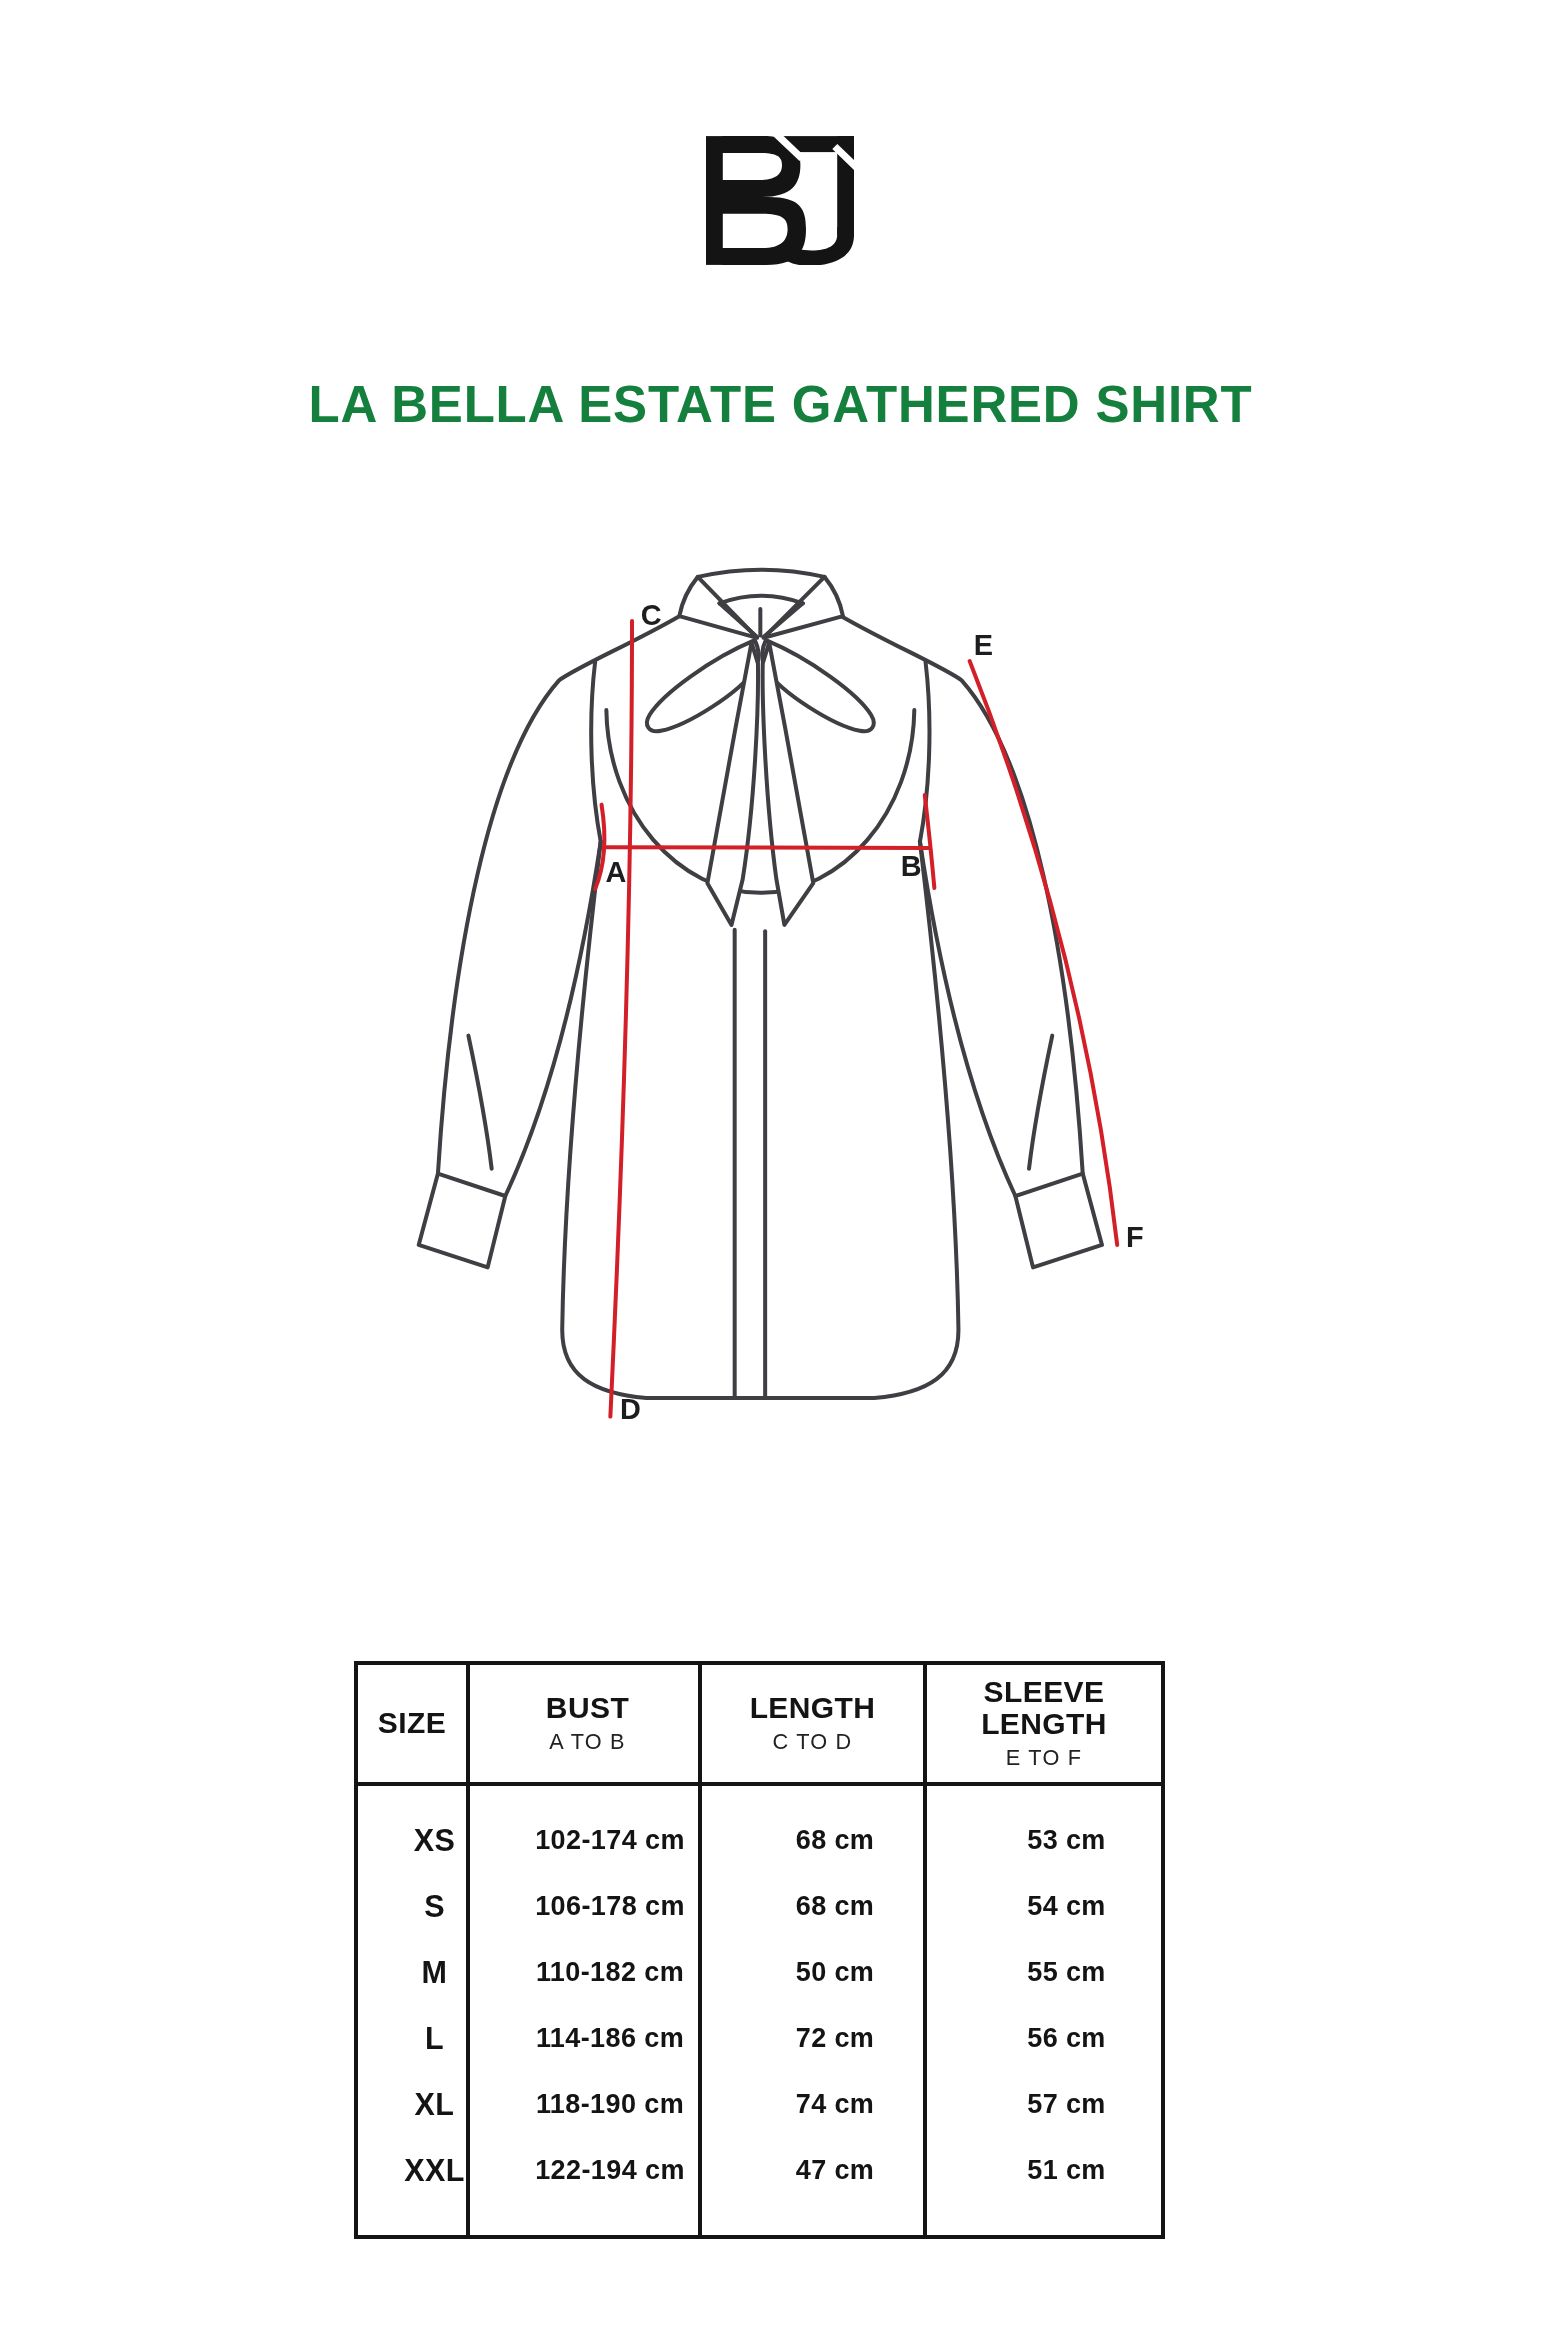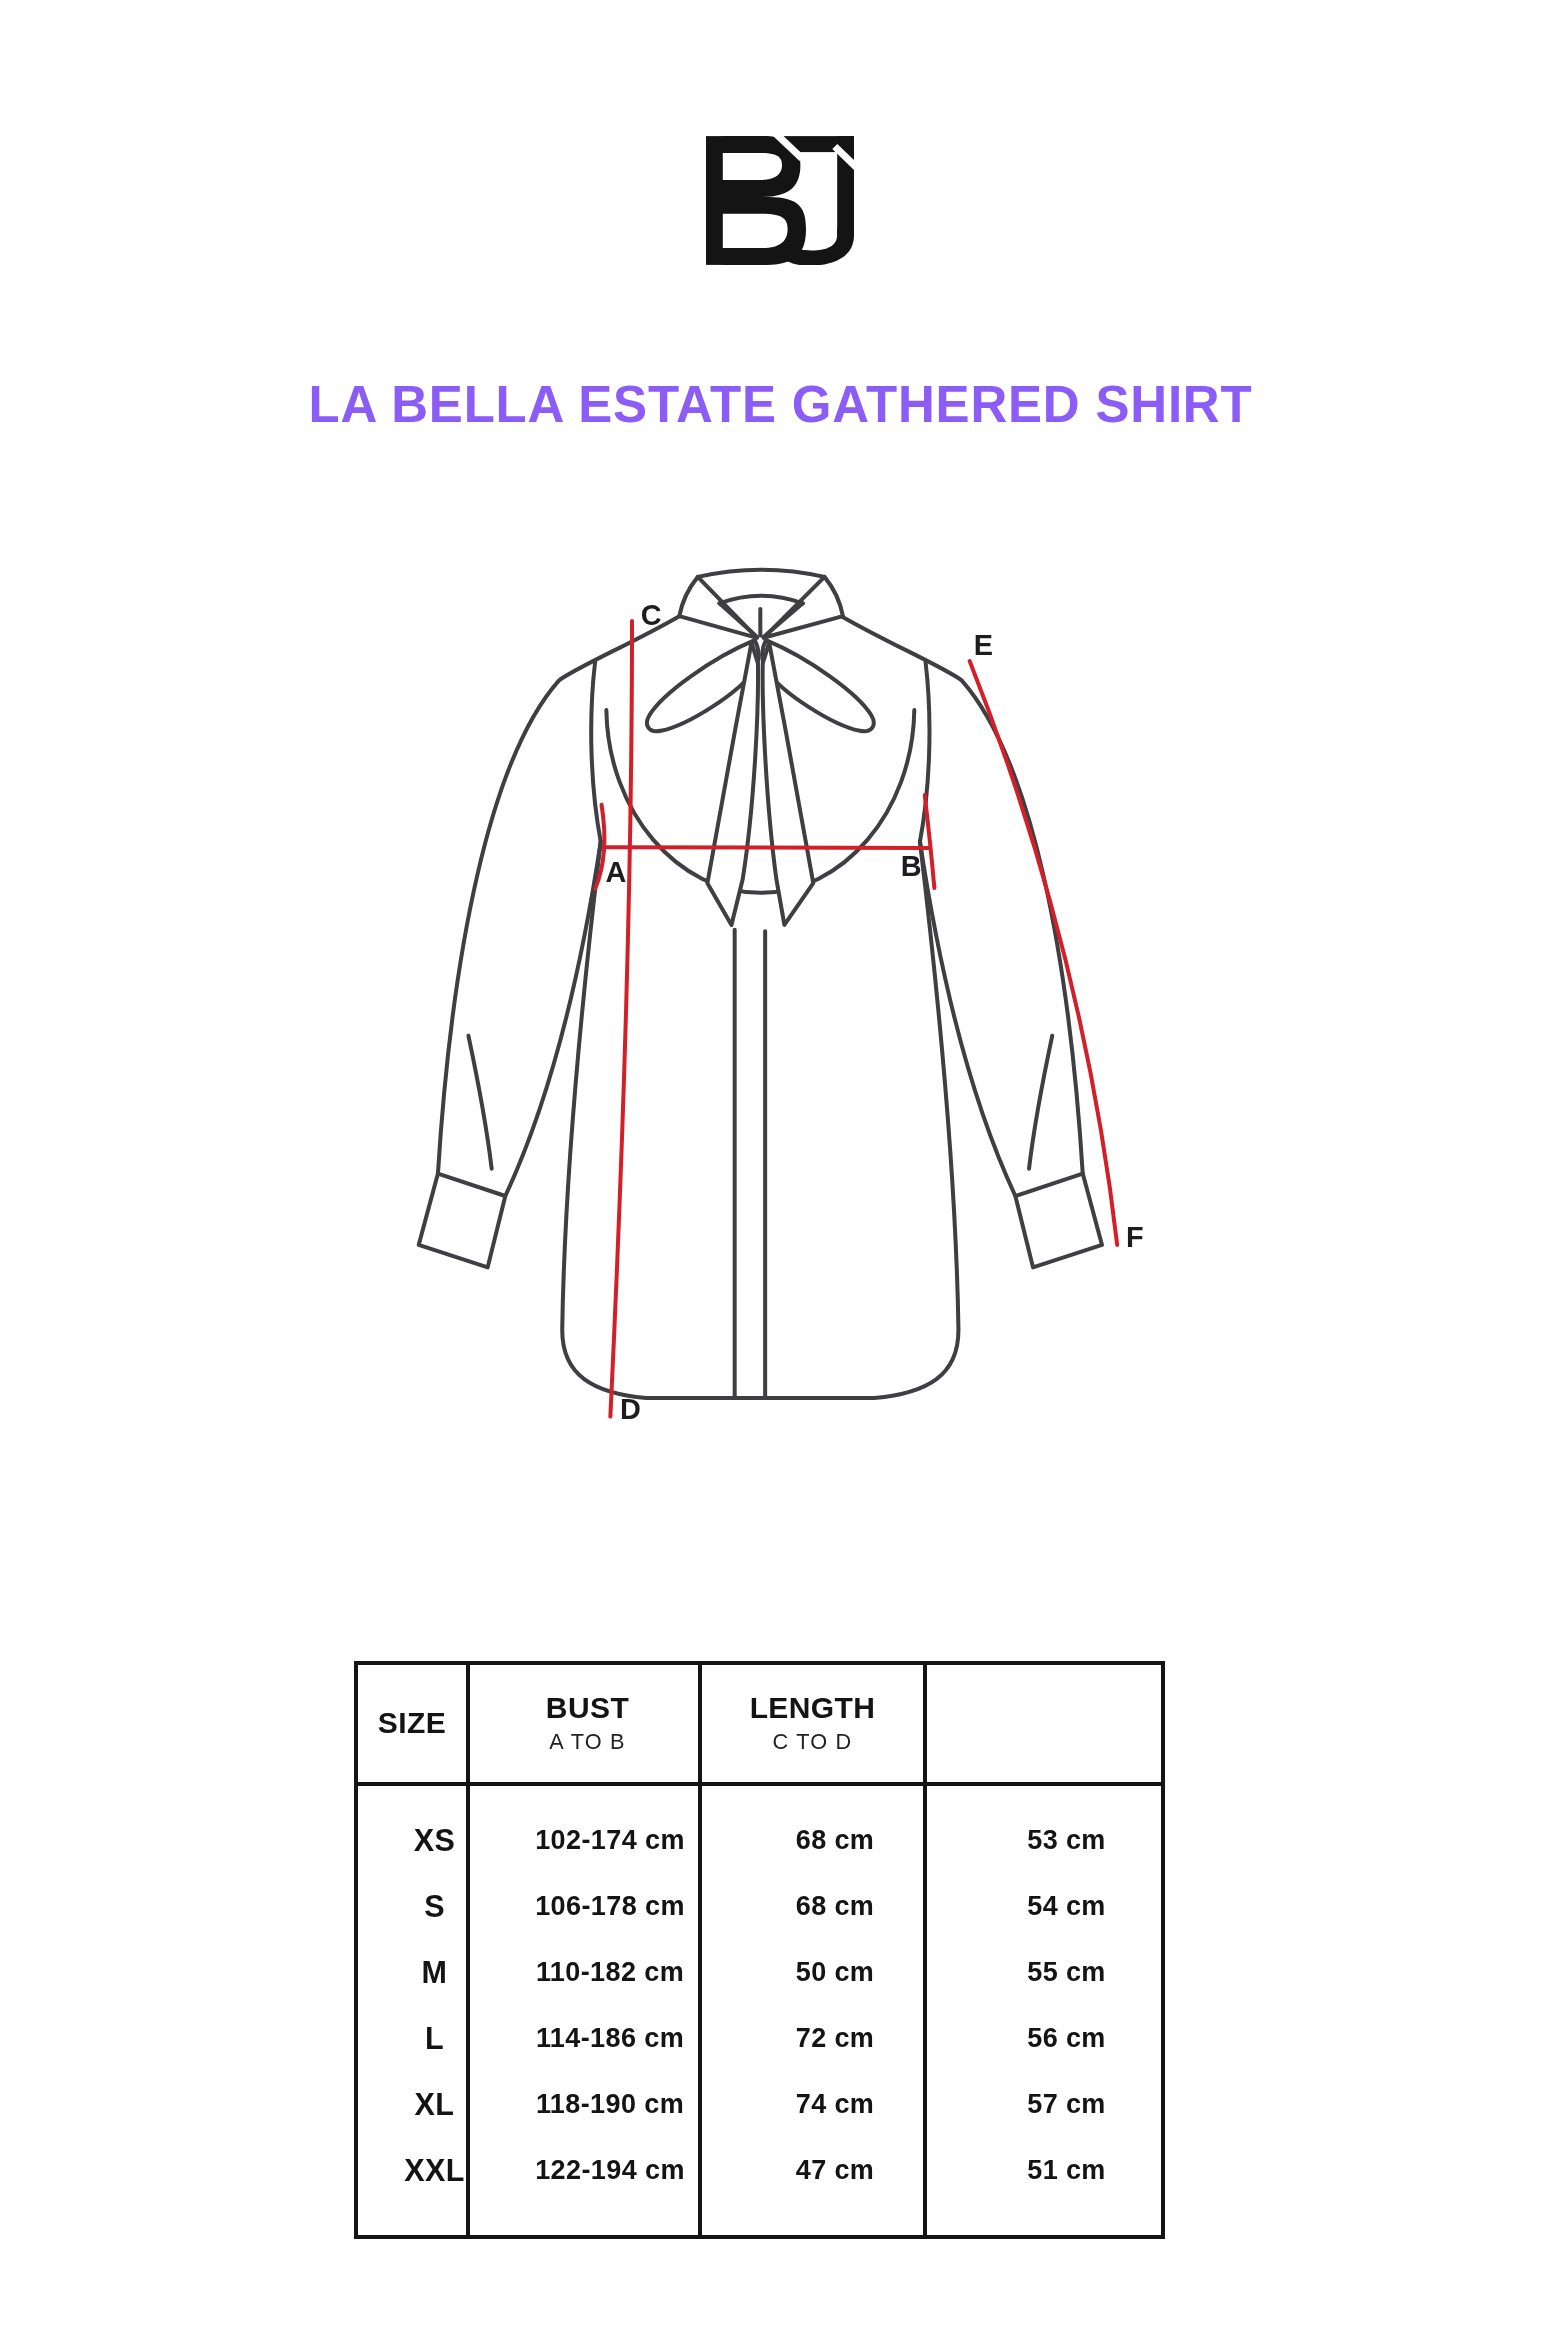--- a/index.html
+++ b/index.html
@@ -16,7 +16,7 @@
   
   .title{
     position:absolute;left:0;top:379px;width:1561px;
-    text-align:center;font-size:51px;font-weight:700;color:#8b5cf6;
+    text-align:center;font-size:51px;font-weight:700;color:#15803d;
     letter-spacing:0.8px;line-height:1;margin:0;
   }
 

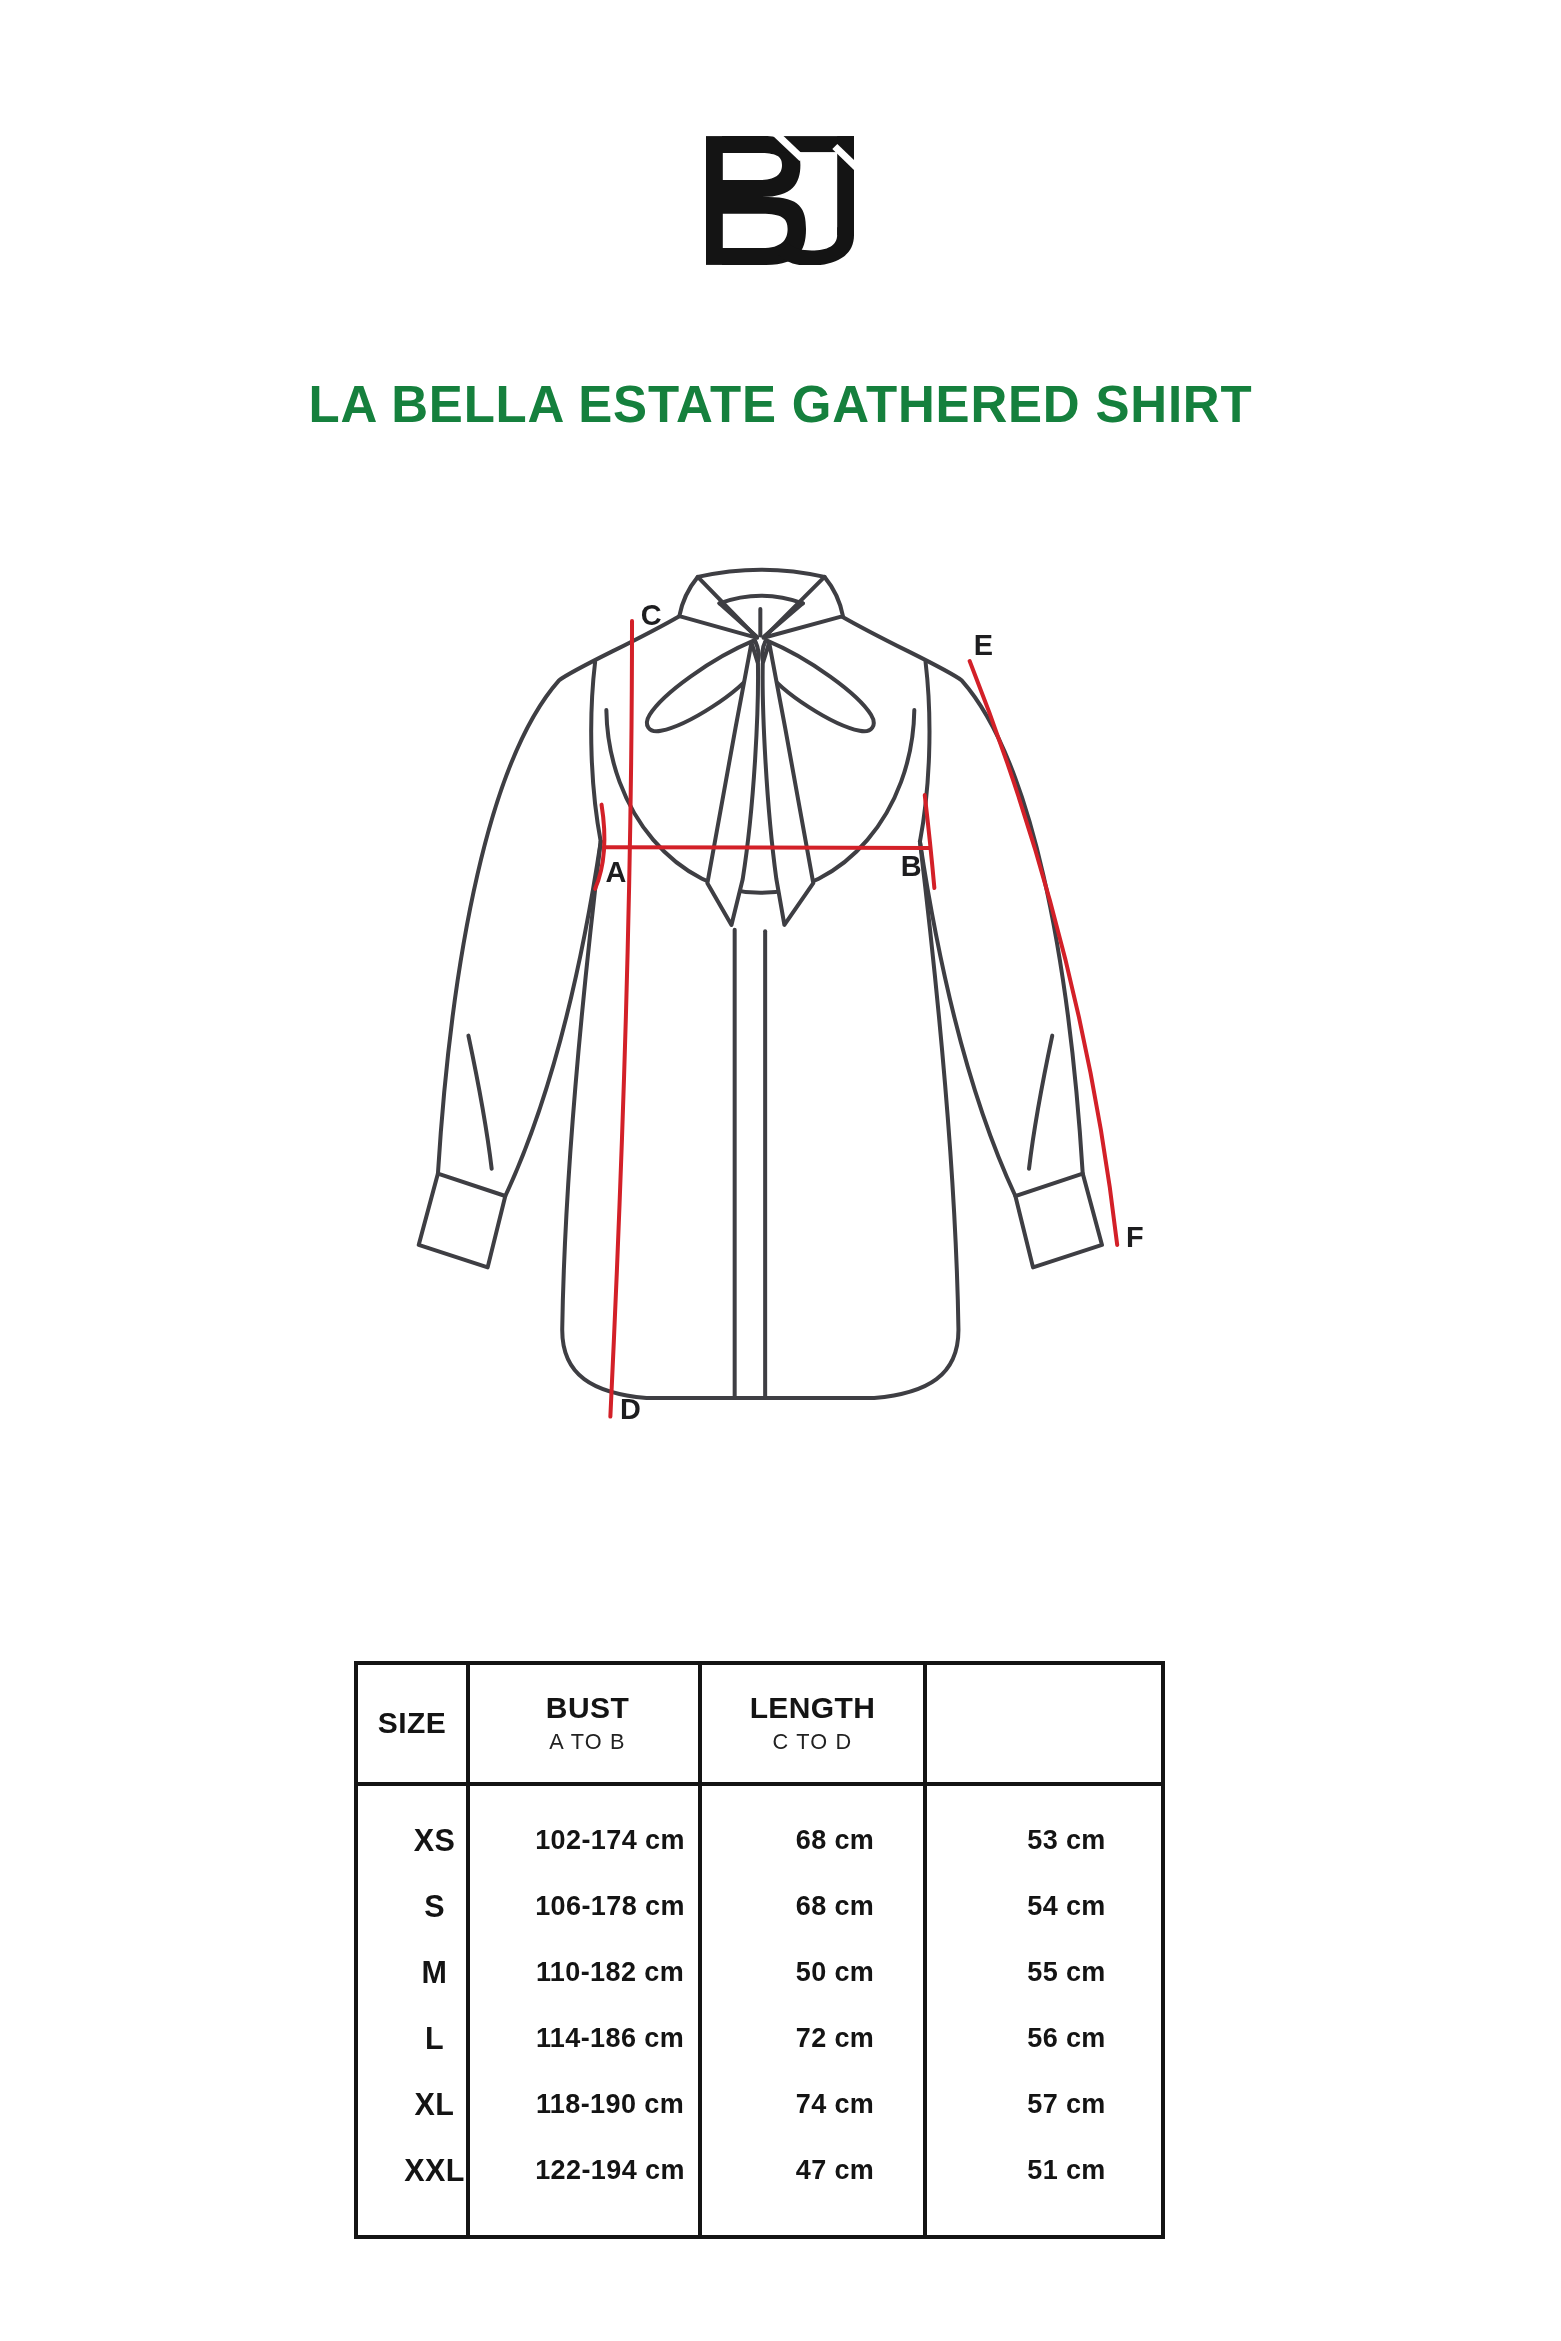--- a/index.html
+++ b/index.html
@@ -146,6 +146,10 @@
       <div class="h-main">LENGTH</div>
       <div class="h-sub">C TO D</div>
     </div>
+    <div class="st-col-h c4">
+      <div class="h-main">SLEEVE LENGTH</div>
+      <div class="h-sub">E TO F</div>
+    </div>
   </div>
 
   <div class="st-body">

